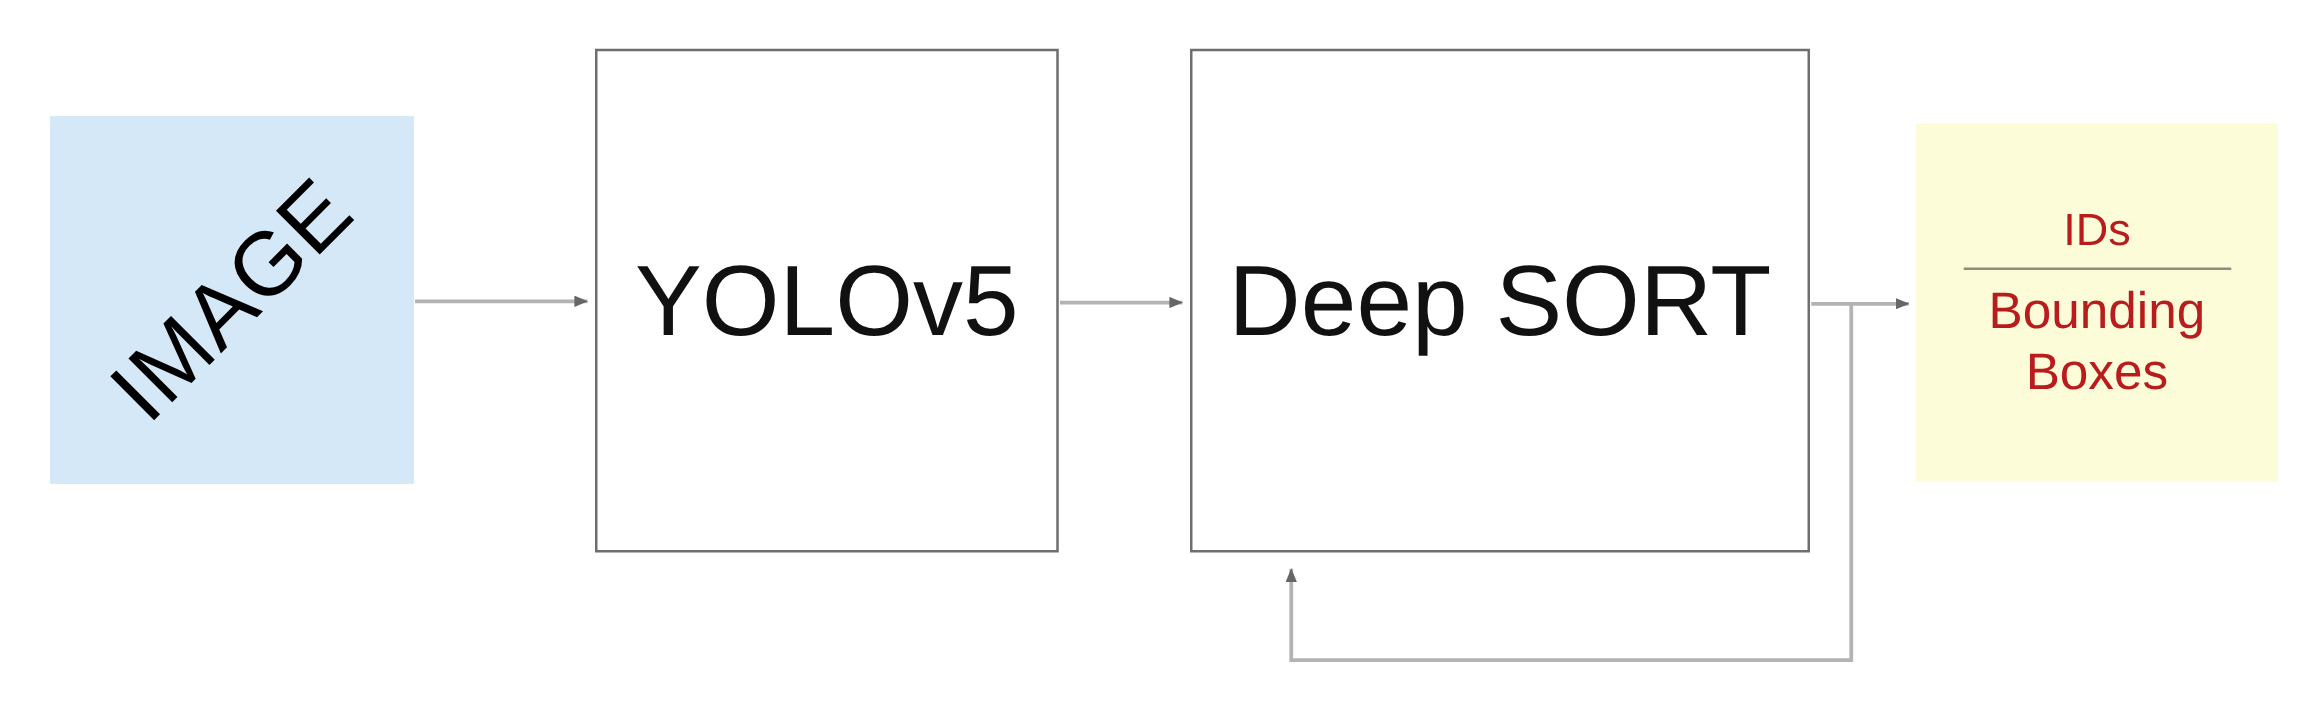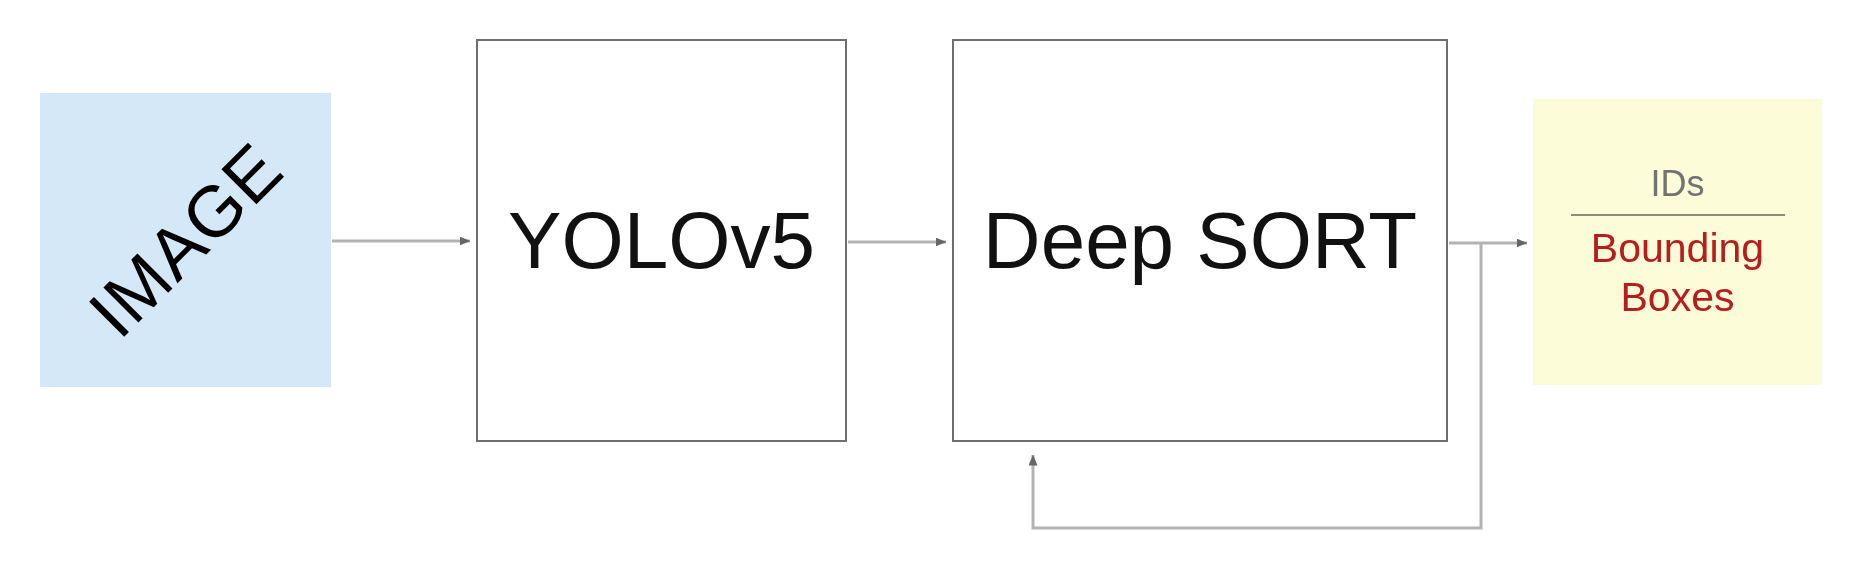--- a/index.html
+++ b/index.html
@@ -84,7 +84,7 @@
   .node-output .out-top {
     font-size: 36px;
     line-height: 1.15;
-    color: #737373;
+    color: #b91c1c;
     padding-bottom: 10px;
   }
   .node-output .out-sep {

